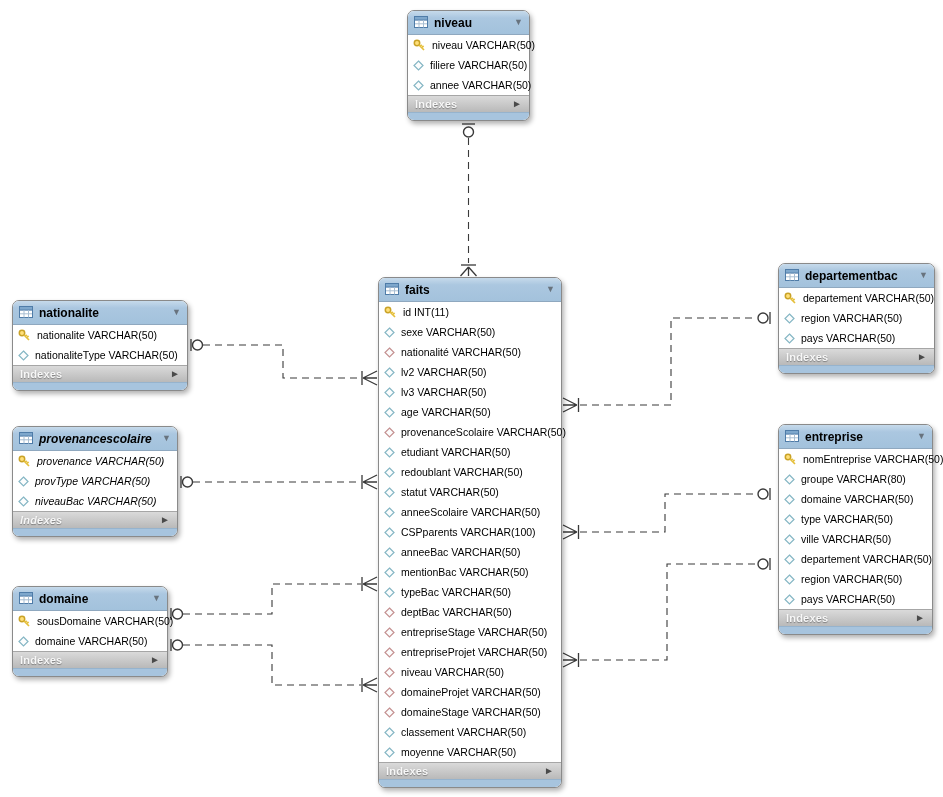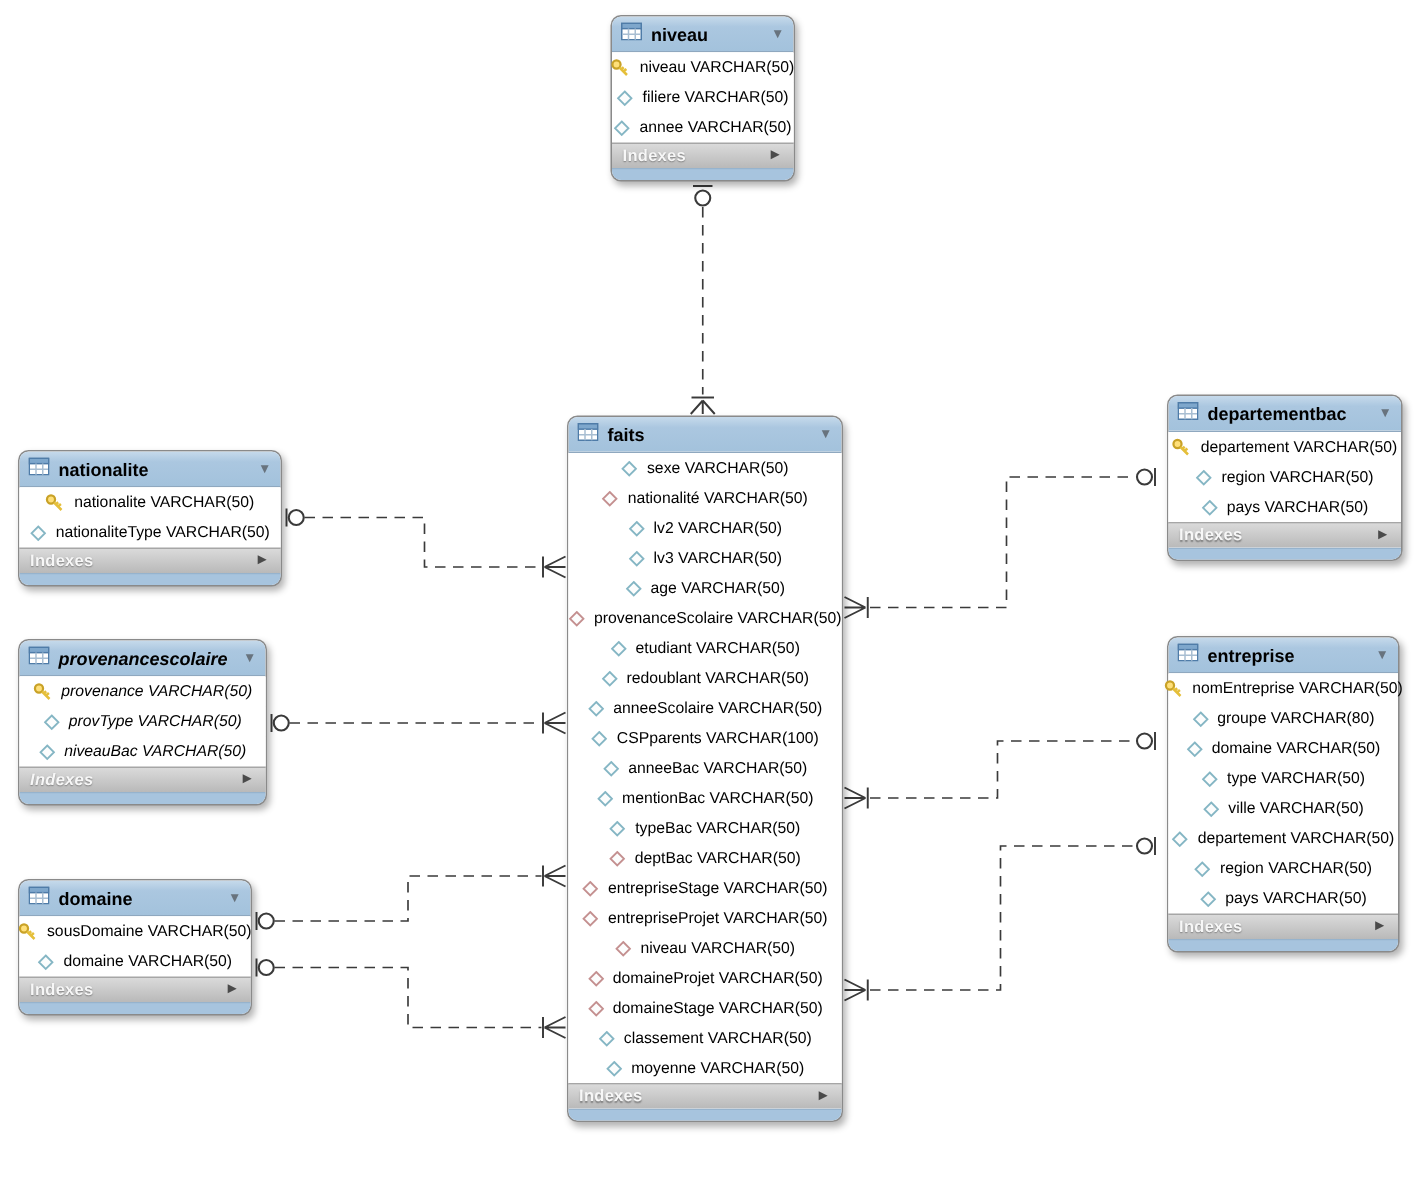--- a/index.html
+++ b/index.html
@@ -29,7 +29,7 @@
   .tbody { background:#ffffff; }
   .trow {
     height:20px; display:flex; align-items:center; gap:6px; padding:0 5px;
-    font-size:10.5px; color:#000; white-space:nowrap; background:#fff;justify-content:center;
+    font-size:10.5px; color:#000; white-space:nowrap; background:#fff;
   }
   .trow .cicon { flex:0 0 auto; display:inline-flex; }
   .tfoot {

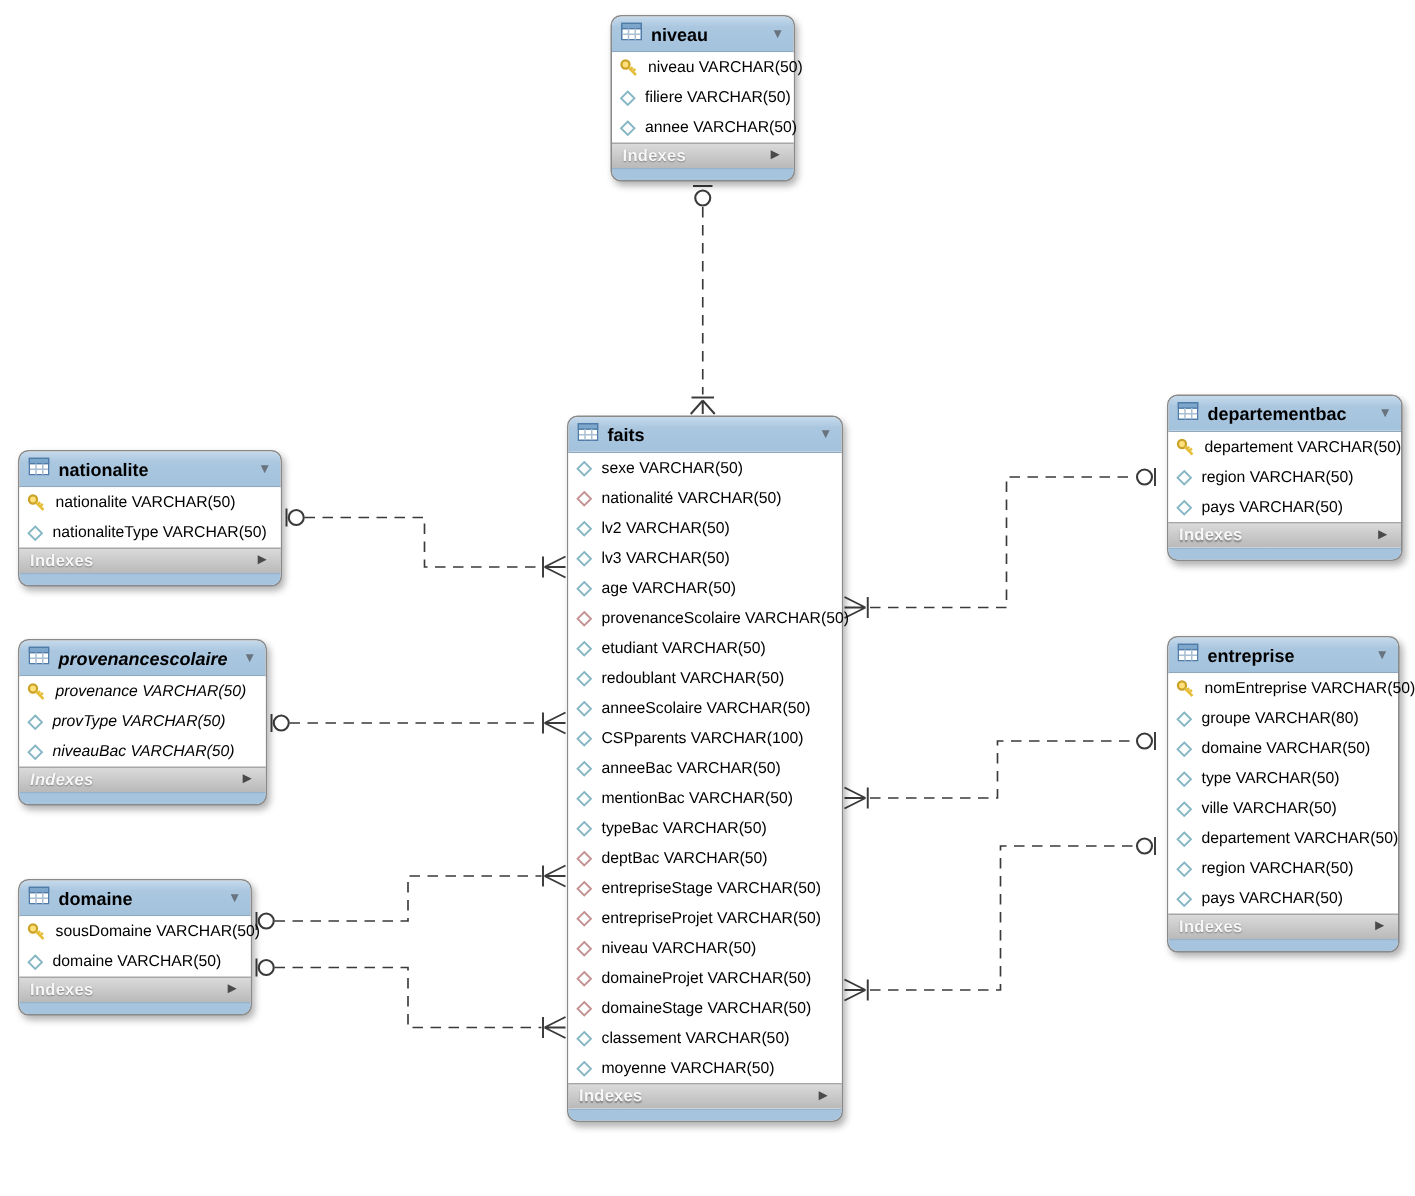--- a/index.html
+++ b/index.html
@@ -296,6 +296,15 @@
       <div class="tbody">
         <div class="trow">
           <span class="cicon">
+            <svg width="13" height="13" viewBox="0 0 13 13">
+              <circle cx="4" cy="4" r="2.7" fill="#ffe07a" stroke="#c9a227" stroke-width="1.5"></circle>
+              <path d="M6 6 L11 11 M8.6 8.6 L10.6 7 M7.2 7.2 L8.8 5.8" stroke="#e5bf3a" stroke-width="1.7" fill="none"></path>
+            </svg>
+          </span>
+          <span>id INT(11)</span>
+        </div>
+        <div class="trow">
+          <span class="cicon">
             <svg width="11" height="11" viewBox="0 0 11 11">
               <polygon points="5.5,1 10,5.5 5.5,10 1,5.5" fill="#fcfdfd" stroke="#85b6c4" stroke-width="1.2"></polygon>
             </svg>

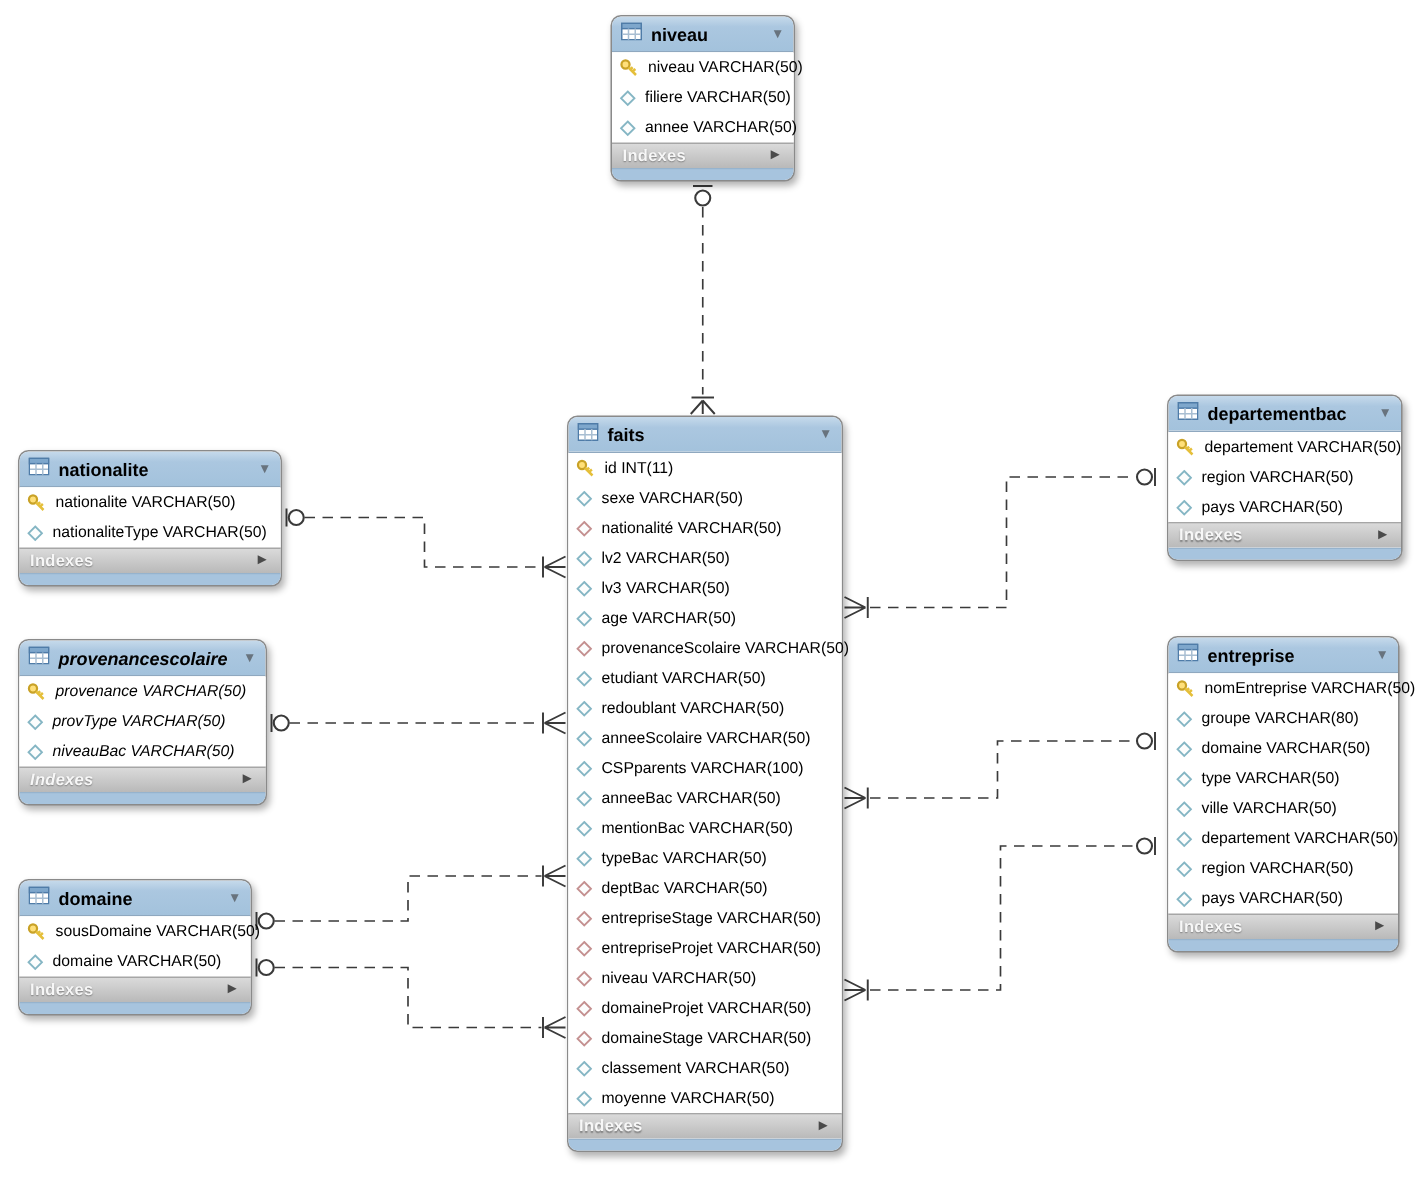--- a/index.html
+++ b/index.html
@@ -373,6 +373,14 @@
               <polygon points="5.5,1 10,5.5 5.5,10 1,5.5" fill="#fcfdfd" stroke="#85b6c4" stroke-width="1.2"></polygon>
             </svg>
           </span>
+          <span>statut VARCHAR(50)</span>
+        </div>
+        <div class="trow">
+          <span class="cicon">
+            <svg width="11" height="11" viewBox="0 0 11 11">
+              <polygon points="5.5,1 10,5.5 5.5,10 1,5.5" fill="#fcfdfd" stroke="#85b6c4" stroke-width="1.2"></polygon>
+            </svg>
+          </span>
           <span>anneeScolaire VARCHAR(50)</span>
         </div>
         <div class="trow">

